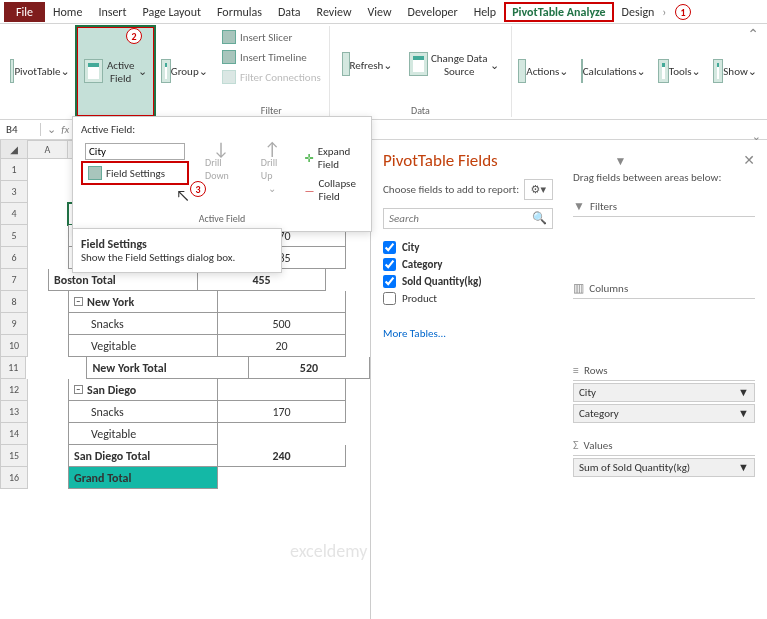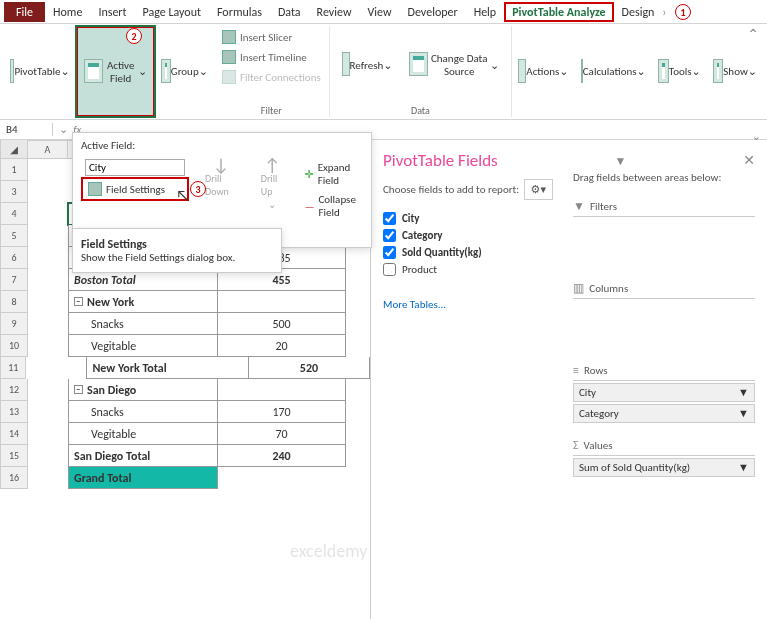--- a/index.html
+++ b/index.html
@@ -34,7 +34,7 @@
 .tooltip{position:absolute;left:72px;top:228px;width:210px;background:#fff;border:1px solid #ccc;box-shadow:0 2px 8px rgba(0,0,0,.15);z-index:50;padding:8px;font-size:11px}
 .tooltip b{font-size:12px}
 .fbar{display:flex;height:20px;border-bottom:1px solid #d4d4d4;align-items:center;font-size:11px}
-.nbox{width:53px;padding:0 6px;border-right:1px solid #ccc}
+.nbox{width:41px;padding:0 6px;border-right:1px solid #ccc}
 .fx{padding:0 6px;color:#888}
 .fbox{flex:1;border-left:1px solid #ccc;padding:0 4px;position:relative}
 .fbox::after{content:"⌄";position:absolute;right:6px;color:#888}

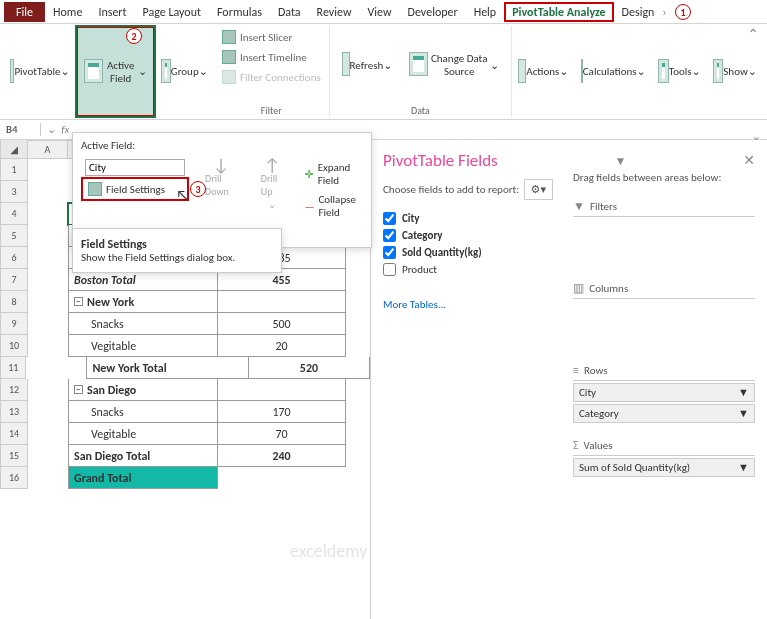--- a/index.html
+++ b/index.html
@@ -22,7 +22,7 @@
 .smi{width:14px;height:14px;background:#a8c5bc;border:1px solid #6a9}
 .glbl{font-size:10px;text-align:center;color:#666;margin-top:auto}
 .collapse{position:absolute;right:8px;font-size:14px;color:#888}
-.dropdown{position:absolute;left:72px;top:132px;width:300px;background:#fff;border:1px solid #ccc;box-shadow:0 2px 8px rgba(0,0,0,.15);z-index:50;padding:4px}
+.dropdown{position:absolute;left:72px;top:116px;width:300px;background:#fff;border:1px solid #ccc;box-shadow:0 2px 8px rgba(0,0,0,.15);z-index:50;padding:4px}
 .dd-lbl{font-size:11px;padding:2px 4px}
 .dd-input{width:100px;border:1px solid #aaa;padding:1px 3px;font-size:11px;margin:1px 4px}
 .dd-row{display:flex;align-items:flex-start;gap:8px;padding:4px}

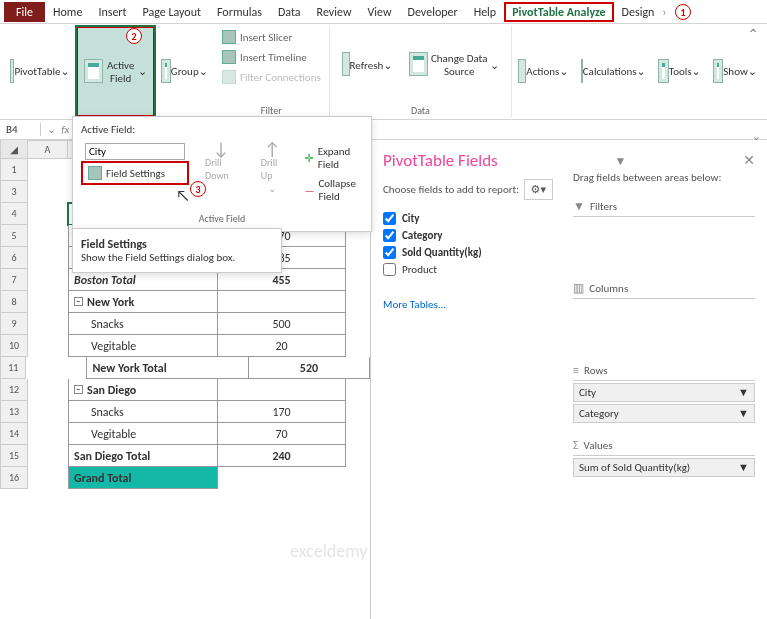--- a/index.html
+++ b/index.html
@@ -54,7 +54,7 @@
 .exp{display:inline-block;width:9px;height:9px;border:1px solid #888;margin-right:4px;font-size:8px;line-height:7px;text-align:center}
 .pane{flex:1;border-left:1px solid #ccc;padding:10px 12px;position:relative}
 .pane-hd{display:flex;align-items:center;justify-content:space-between}
-.pane h2{font-size:17px;font-weight:400;color:#ec4899}
+.pane h2{font-size:17px;font-weight:400;color:#c2410c}
 .pane-x{font-size:14px;color:#888;cursor:pointer}
 .pane-sub{display:flex;align-items:center;justify-content:space-between;margin:8px 0;font-size:11px;color:#555}
 .gear{border:1px solid #ccc;padding:3px 6px;cursor:pointer}

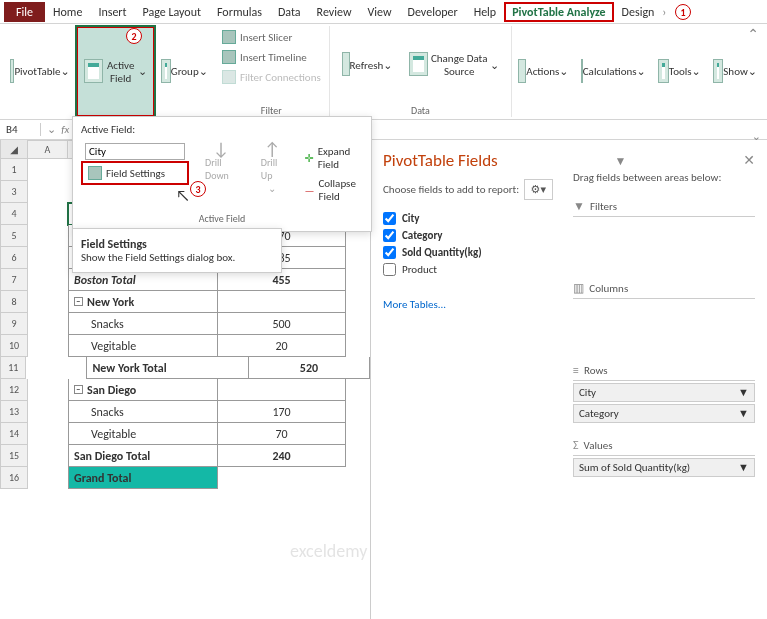--- a/index.html
+++ b/index.html
@@ -305,6 +305,10 @@
      <span>Choose fields to add to report:</span>
      <span class="gear">⚙▾</span>
     </div>
+    <div style="position:relative">
+     <input class="srch" placeholder="Search" style="">
+     <span style="position:absolute;right:6px;top:3px;color:#888">🔍</span>
+    </div>
     <div class="flds" id="field-list">
             <div class="fld b">
               <input type="checkbox" checked="" style="">

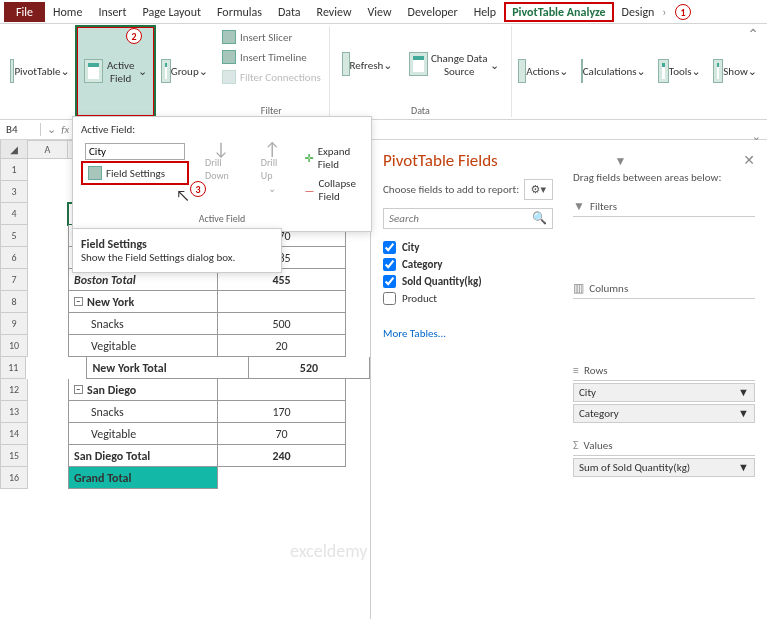--- a/index.html
+++ b/index.html
@@ -243,7 +243,7 @@
         </div>
         <div class="row">
           <div class="rh">7</div>
-          <div class="cell cB bold" style="margin-left: 40px; width: 150px; font-style: italic;">Boston Total</div>
+          <div class="cell cB bold" style="margin-left: 20px; width: 150px;">Boston Total</div>
           <div class="cell cC num bold" style="width: 128px;">455</div>
         </div>
         <div class="row">

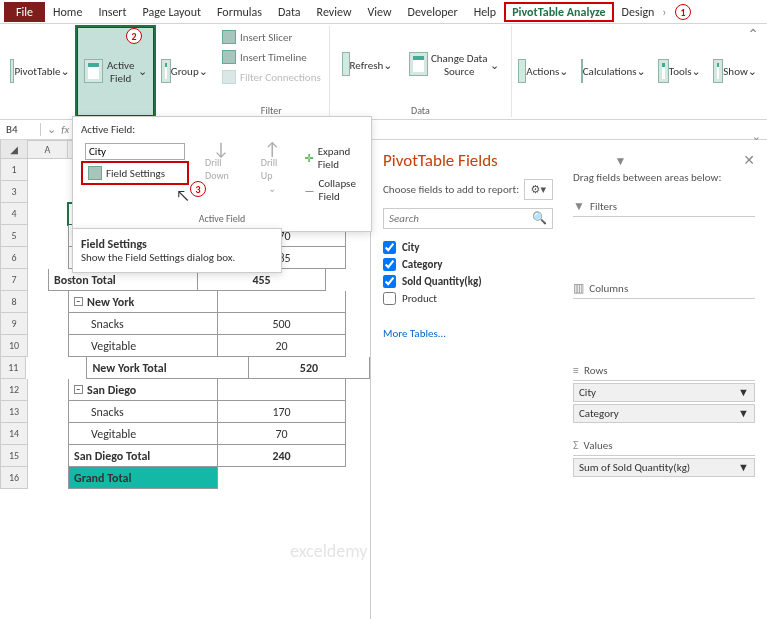--- a/index.html
+++ b/index.html
@@ -279,7 +279,6 @@
         <div class="row">
           <div class="rh">14</div>
           <div class="cell cB" style="margin-left: 40px; width: 150px; padding-left: 22px;">Vegitable</div>
-          <div class="cell cC num" style="width: 128px;">70</div>
         </div>
         <div class="row">
           <div class="rh">15</div>

